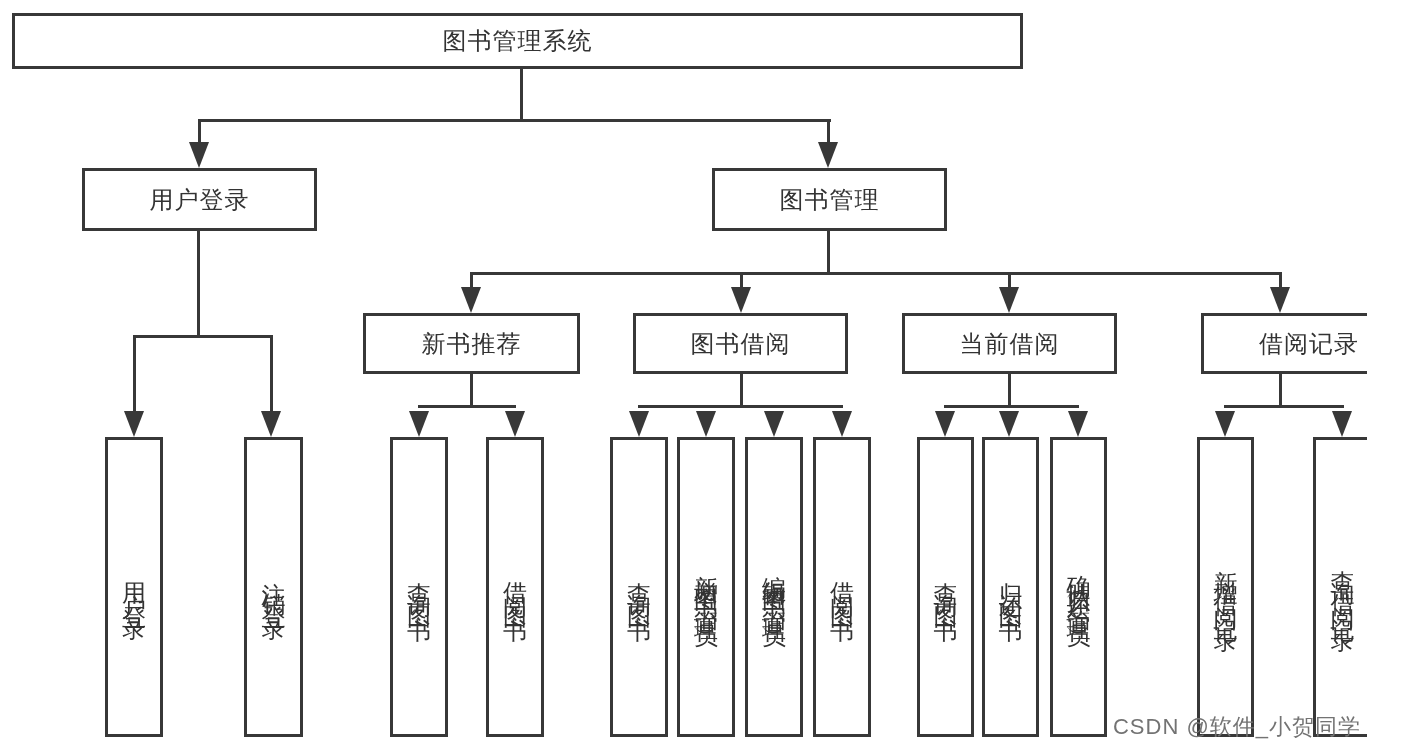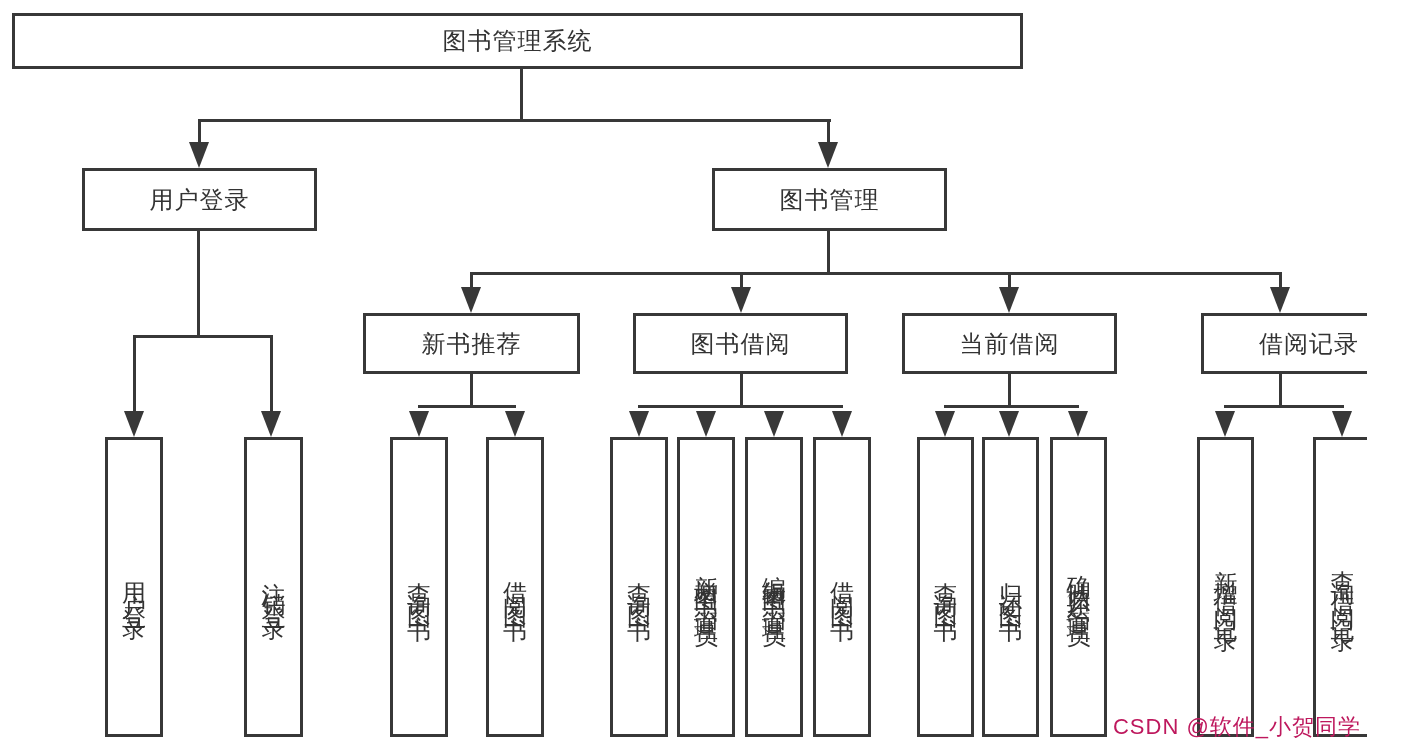--- a/index.html
+++ b/index.html
@@ -59,7 +59,7 @@
     position: absolute;
     right: 6px;
     bottom: 5px;
-    color: #be185d;
+    color: #737373;
     font-size: 22px;
     letter-spacing: 1px;
     z-index: 50;

